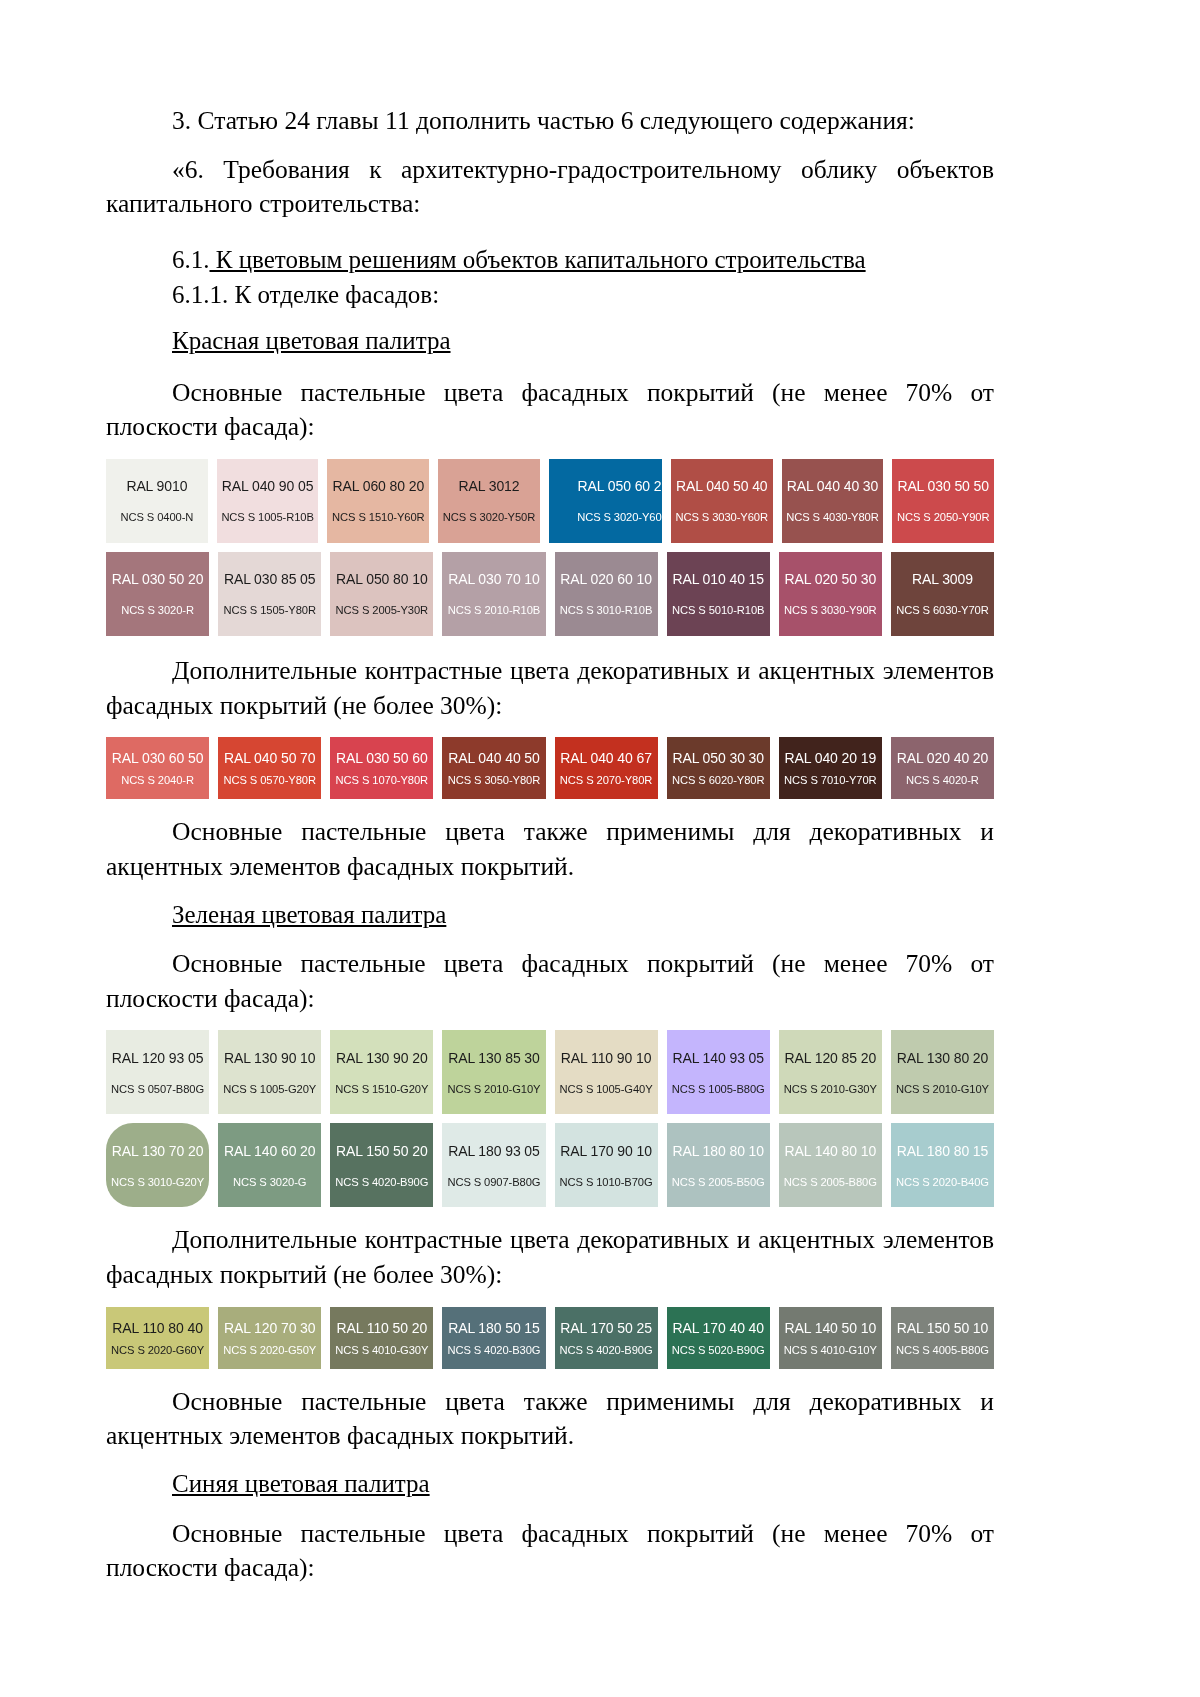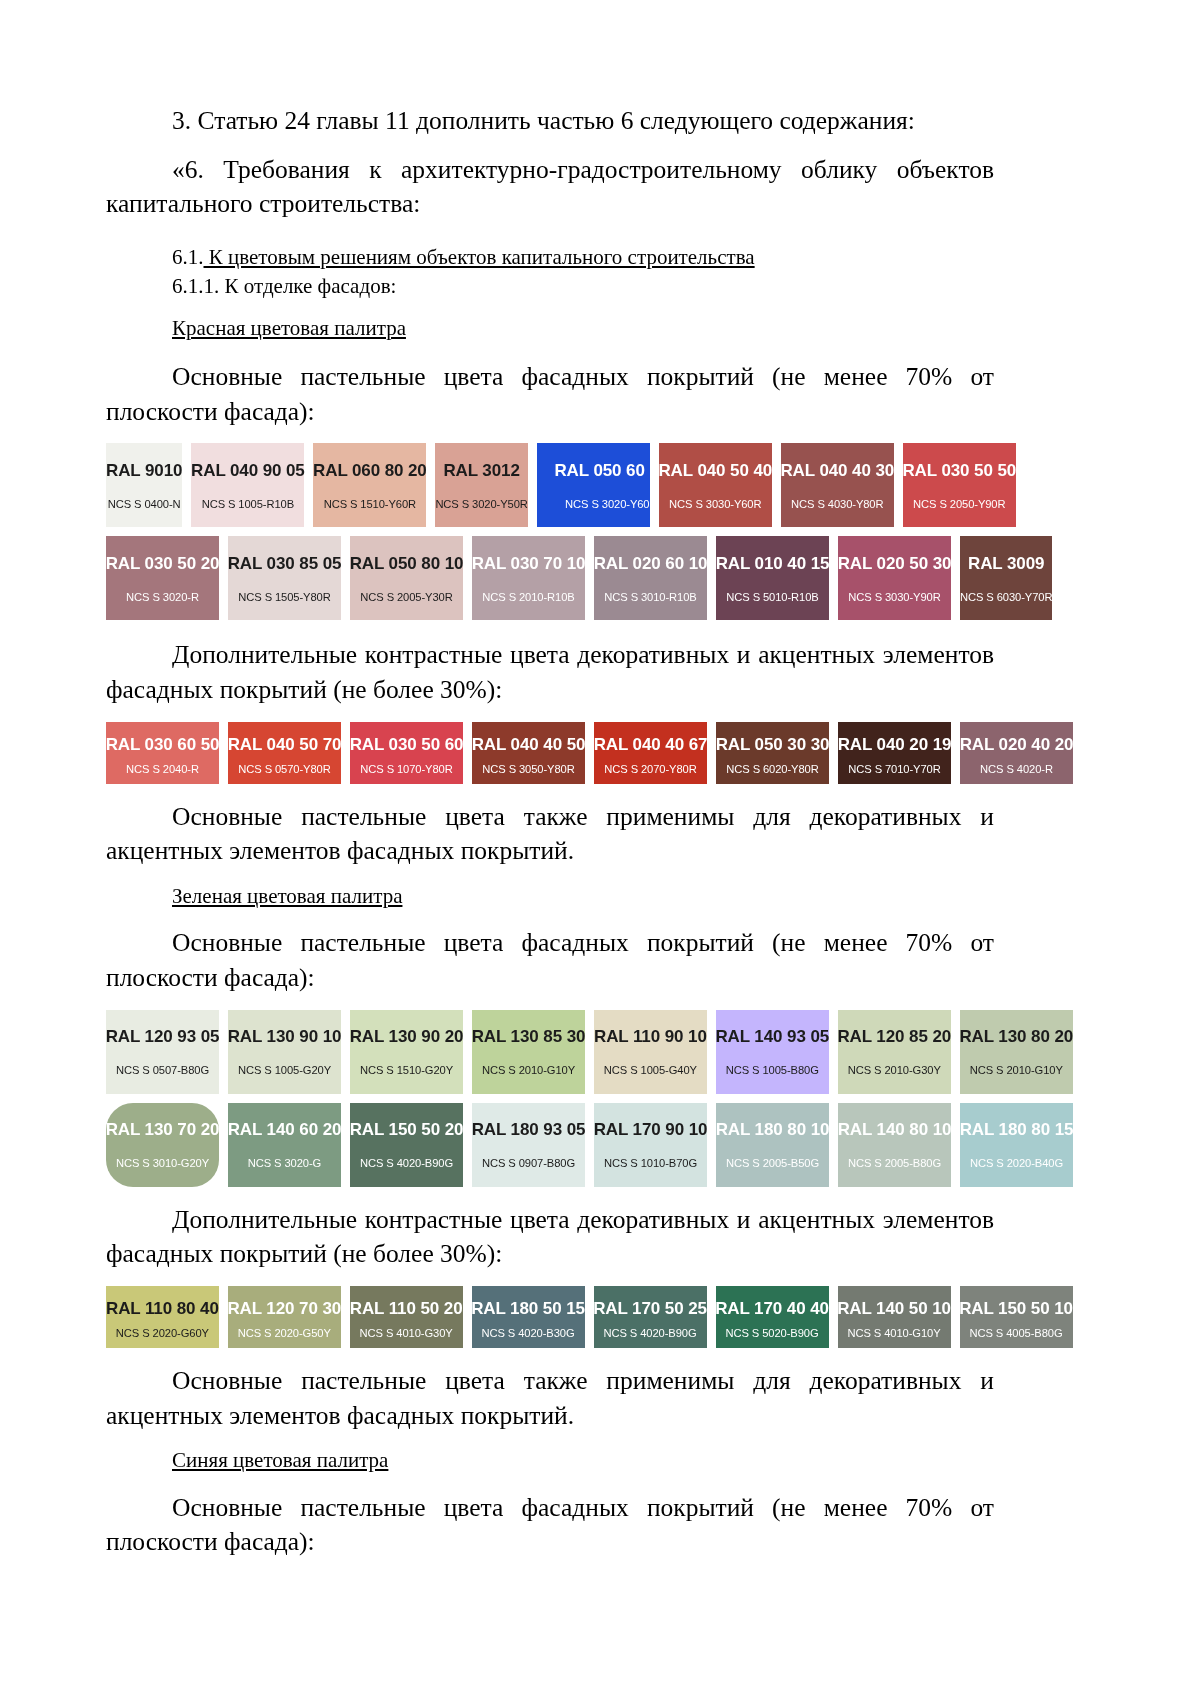--- a/index.html
+++ b/index.html
@@ -38,7 +38,7 @@
     text-underline-offset: 2px;
   }
   .heading-line {
-    font-size: 21px;
+    font-size: 25px;
     line-height: 1.3;
     margin: 0 0 2px 0;
   }

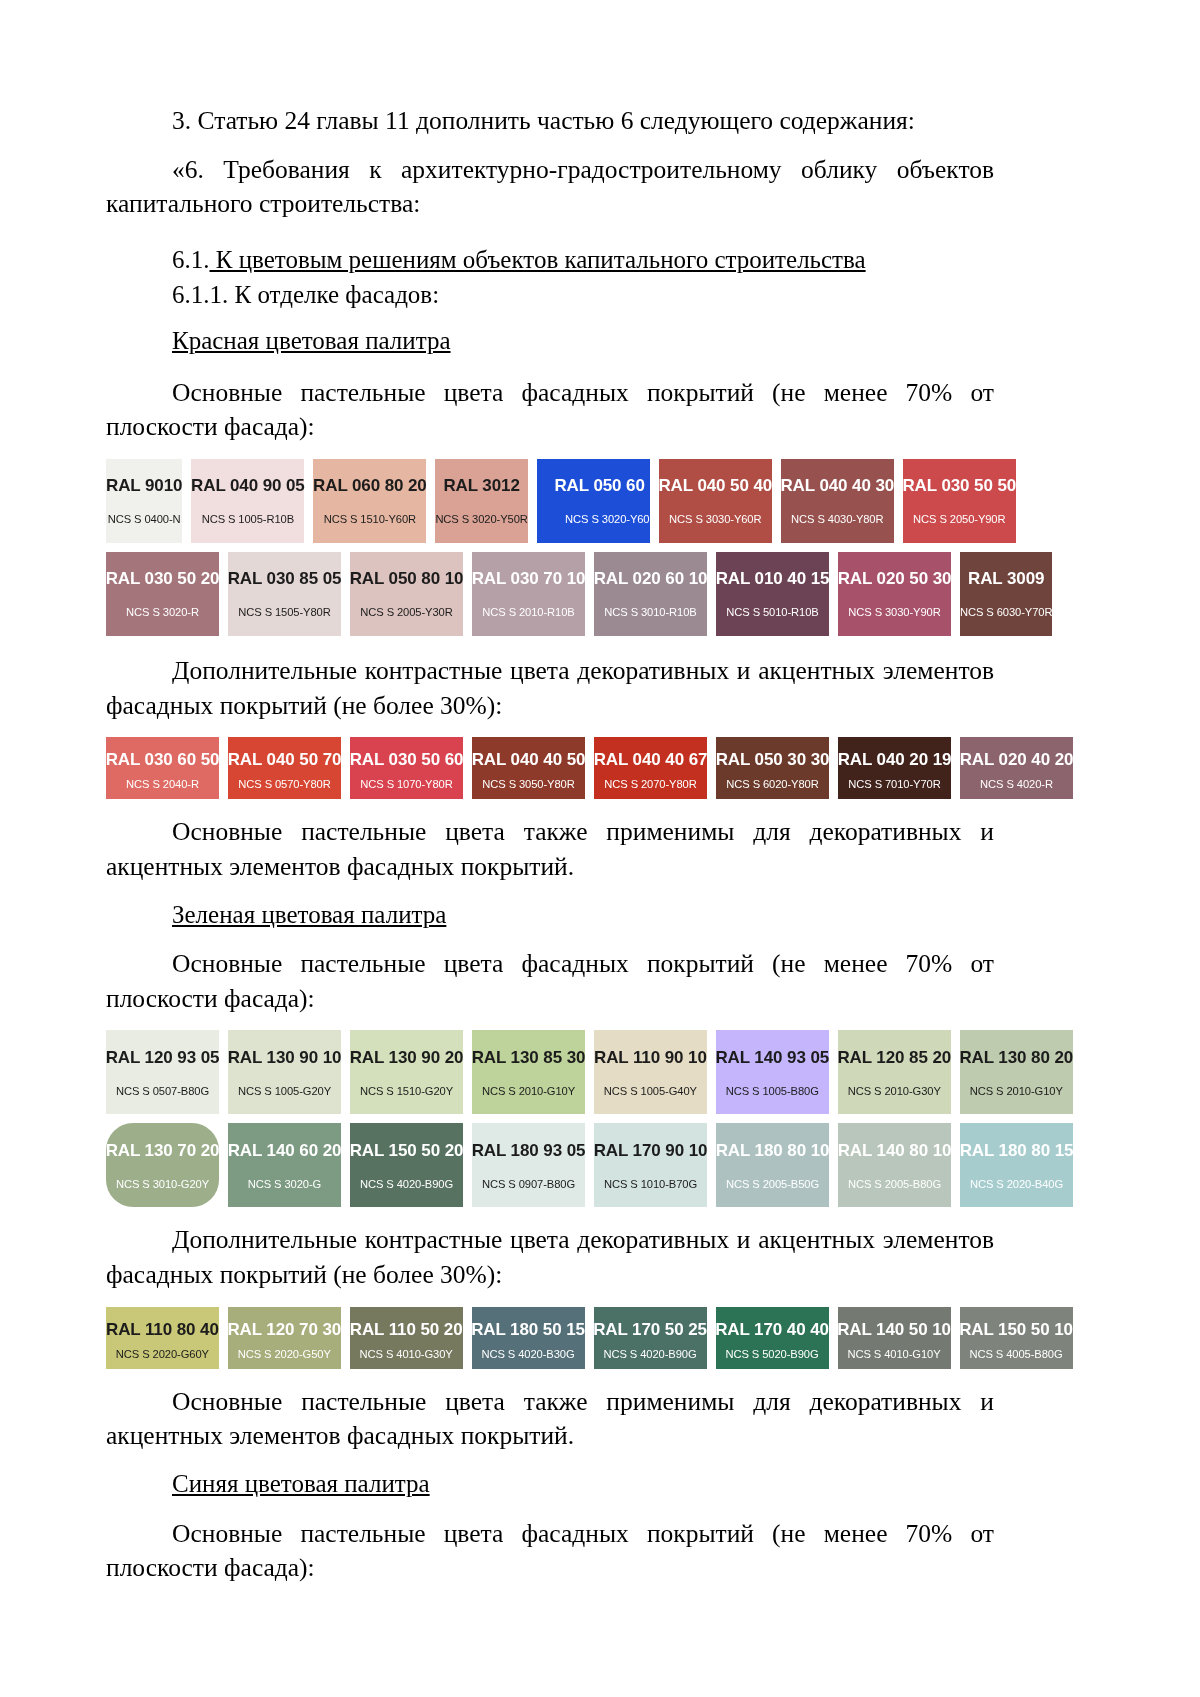--- a/index.html
+++ b/index.html
@@ -70,8 +70,8 @@
     padding-top: 13px;
   }
   .sw-ral {
-    font-size: 17px;
-    font-weight: 700;
+    font-size: 14px;
+    font-weight: 400;
     letter-spacing: -0.1px;
     white-space: nowrap;
     margin-bottom: 17px;

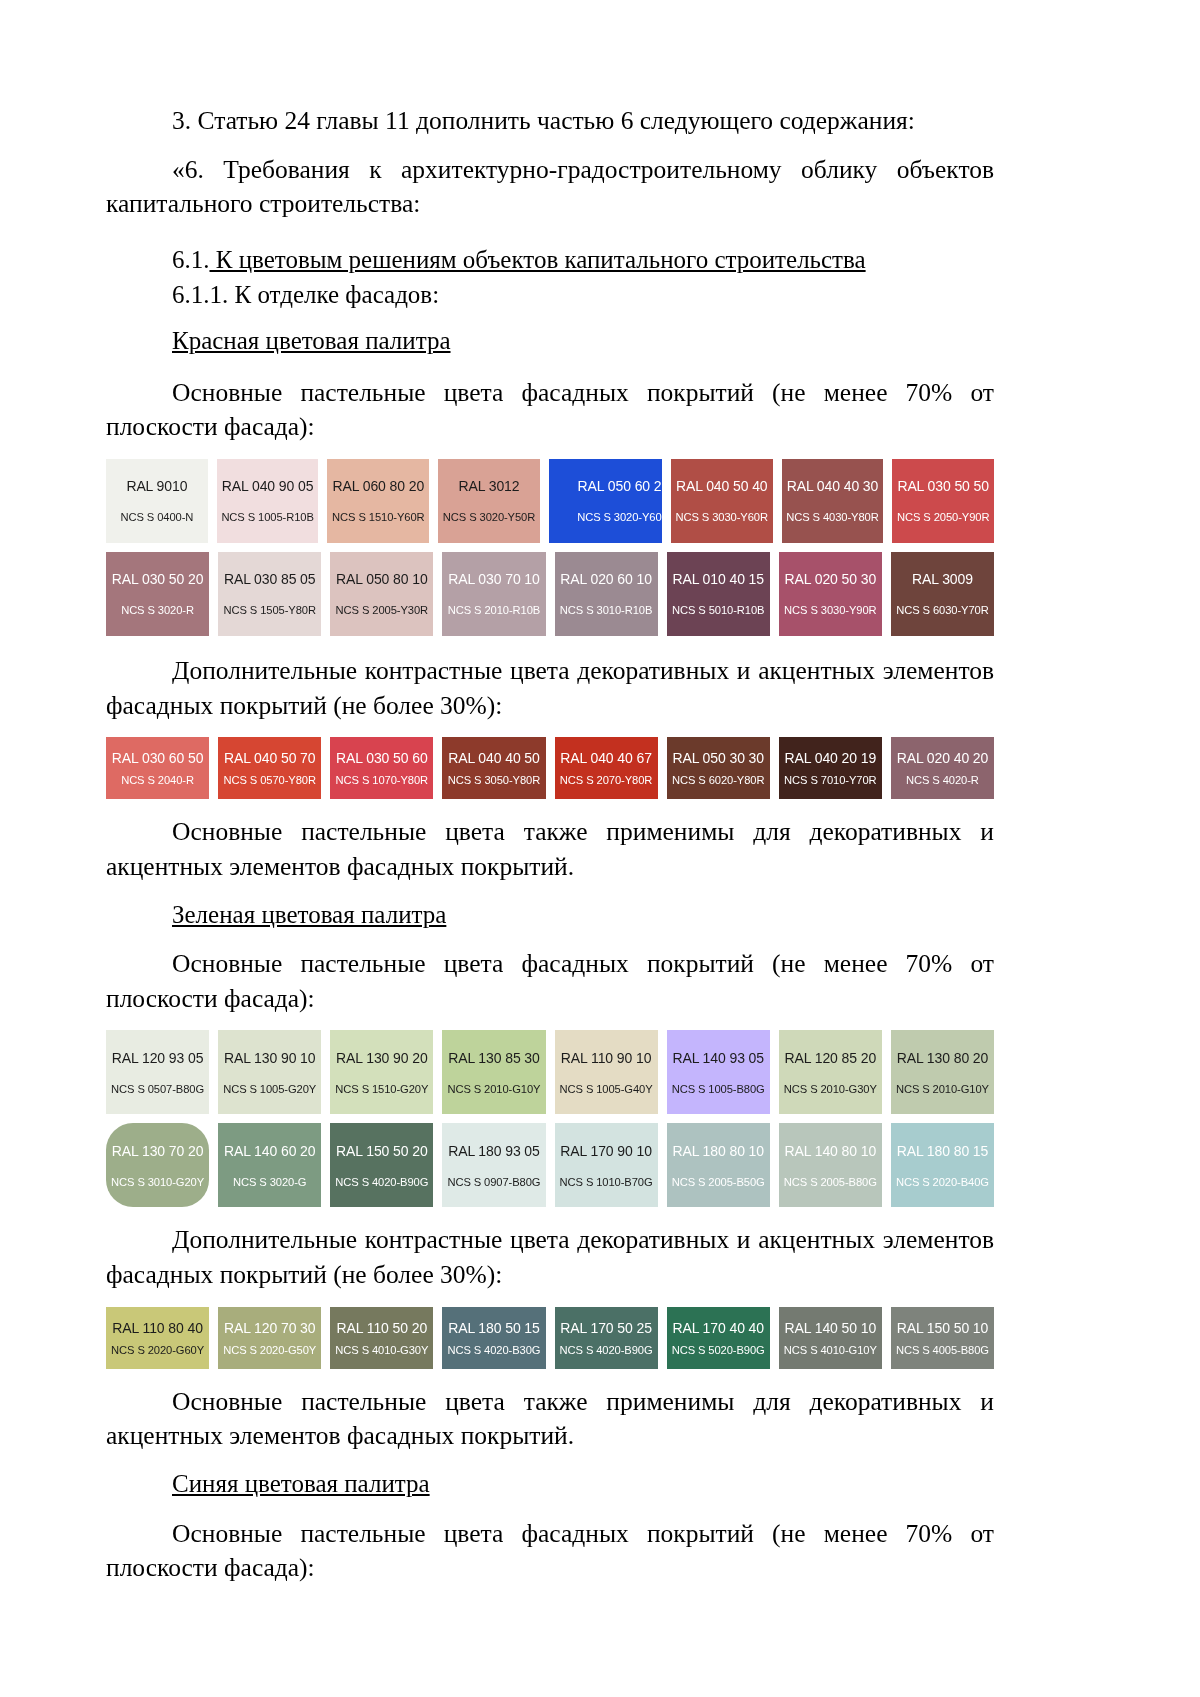--- a/index.html
+++ b/index.html
@@ -133,7 +133,7 @@
           <div class="sw-ral">RAL 3012</div>
           <div class="sw-ncs">NCS S 3020-Y50R</div>
         </div>
-        <div class="swatch tall" style="background: #1d4ed8; color: rgb(255, 255, 255); padding-left: 36px;">
+        <div class="swatch tall" style="background: #0369a1; color: rgb(255, 255, 255); padding-left: 36px;">
           <div class="sw-ral">RAL 050 60 20</div>
           <div class="sw-ncs">NCS S 3020-Y60R</div>
         </div>

